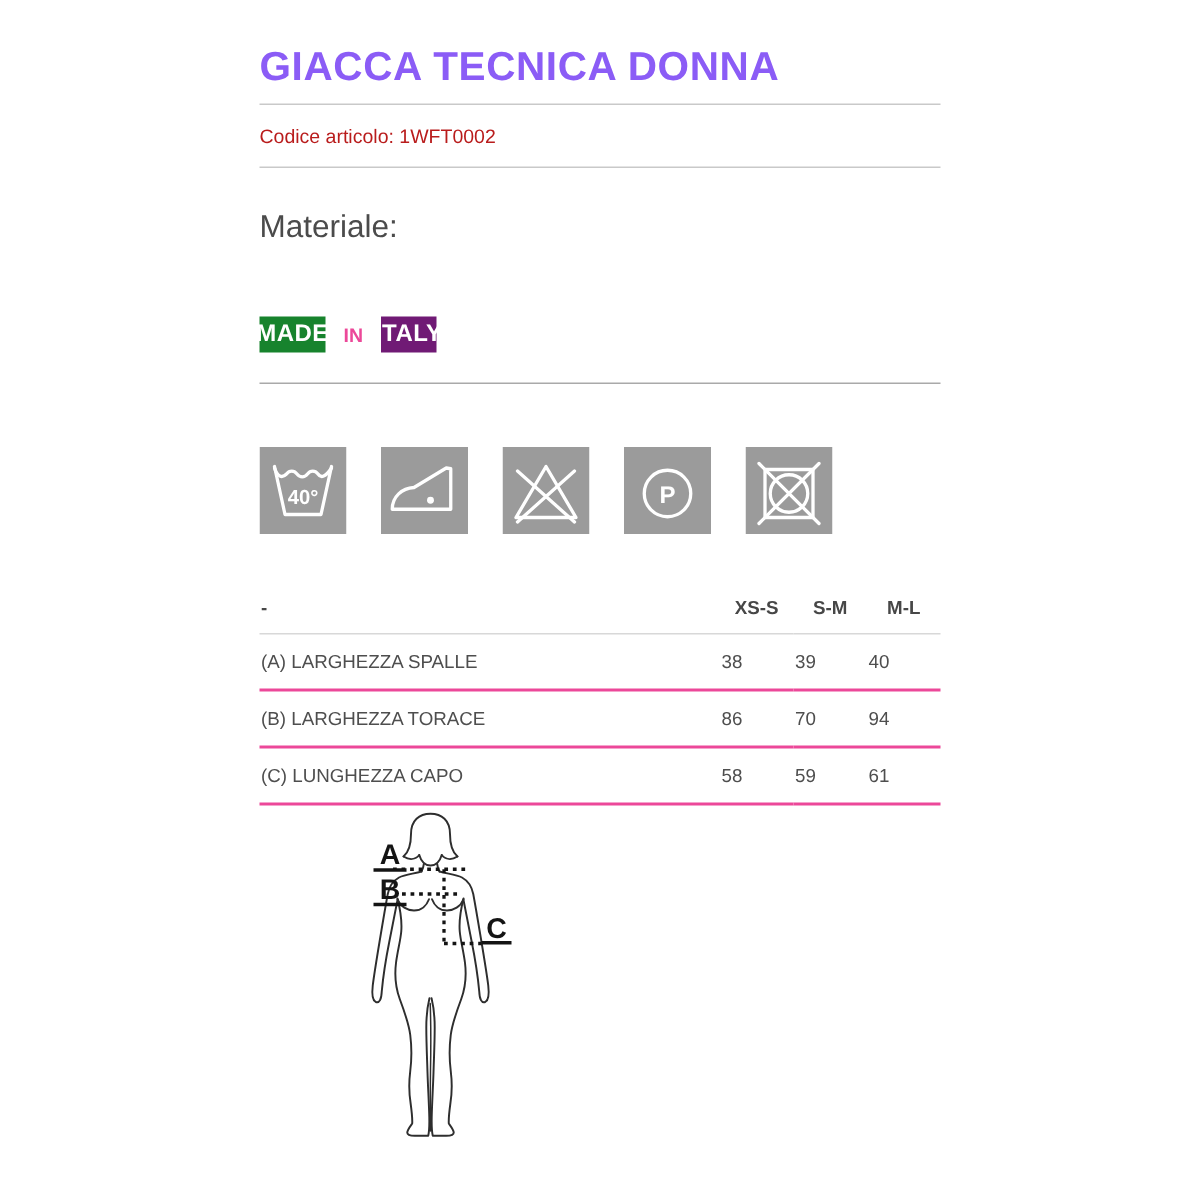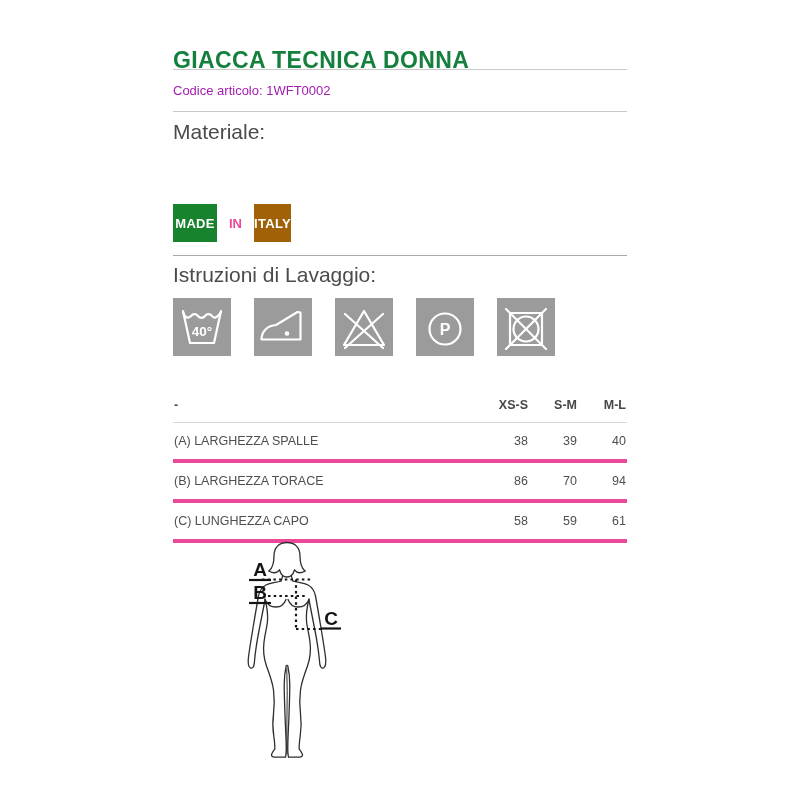--- a/index.html
+++ b/index.html
@@ -6,8 +6,8 @@
   .page{position:relative;width:800px;height:800px;background:#ffffff;
         font-family:"Liberation Sans",sans-serif;overflow:hidden;}
   .hr{position:absolute;left:173px;width:454px;height:1px;background:#c9c9c9;}
-  .title{position:absolute;left:173px;top:47px;font-size:23px;font-weight:600;
-         color:#15803d;letter-spacing:0.4px;}
+  .title{position:absolute;left:173px;top:29px;font-size:27px;font-weight:600;
+         color:#8b5cf6;letter-spacing:0.4px;}
   .code{position:absolute;left:173px;top:83px;font-size:13px;color:#a21caf;}
   .h-light{position:absolute;left:173px;font-size:21px;font-weight:400;color:#4b4b4b;}
   .mat-lines{position:absolute;left:173px;top:152px;font-size:12.5px;color:#4f4f4f;

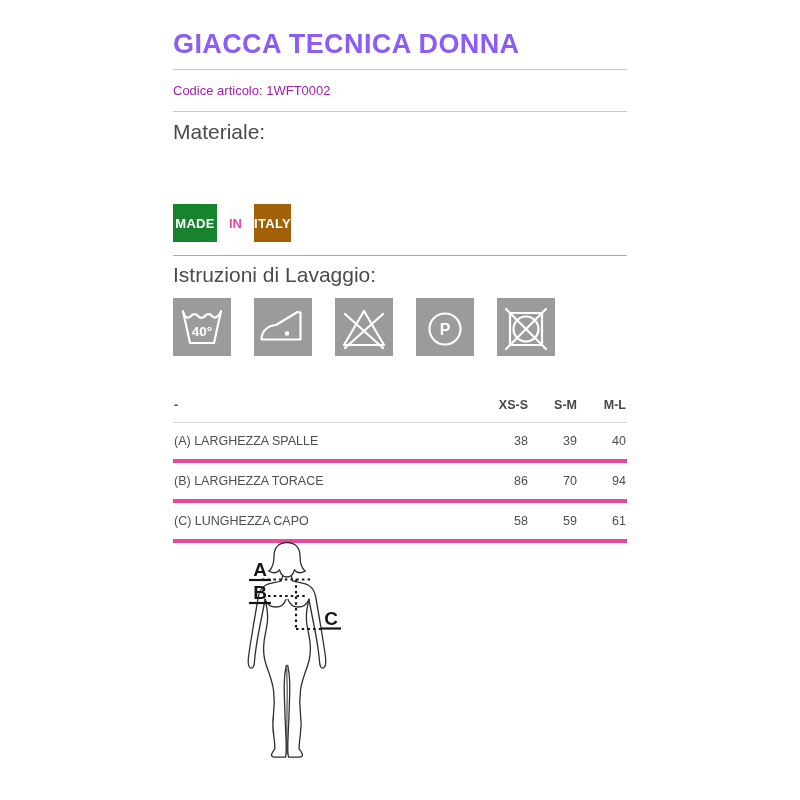--- a/index.html
+++ b/index.html
@@ -8,7 +8,7 @@
   .hr{position:absolute;left:173px;width:454px;height:1px;background:#c9c9c9;}
   .title{position:absolute;left:173px;top:29px;font-size:27px;font-weight:600;
          color:#8b5cf6;letter-spacing:0.4px;}
-  .code{position:absolute;left:173px;top:83px;font-size:13px;color:#a21caf;}
+  .code{position:absolute;left:173px;top:83px;font-size:13px;color:#b91c1c;}
   .h-light{position:absolute;left:173px;font-size:21px;font-weight:400;color:#4b4b4b;}
   .mat-lines{position:absolute;left:173px;top:152px;font-size:12.5px;color:#4f4f4f;
              line-height:18px;letter-spacing:0.2px;}

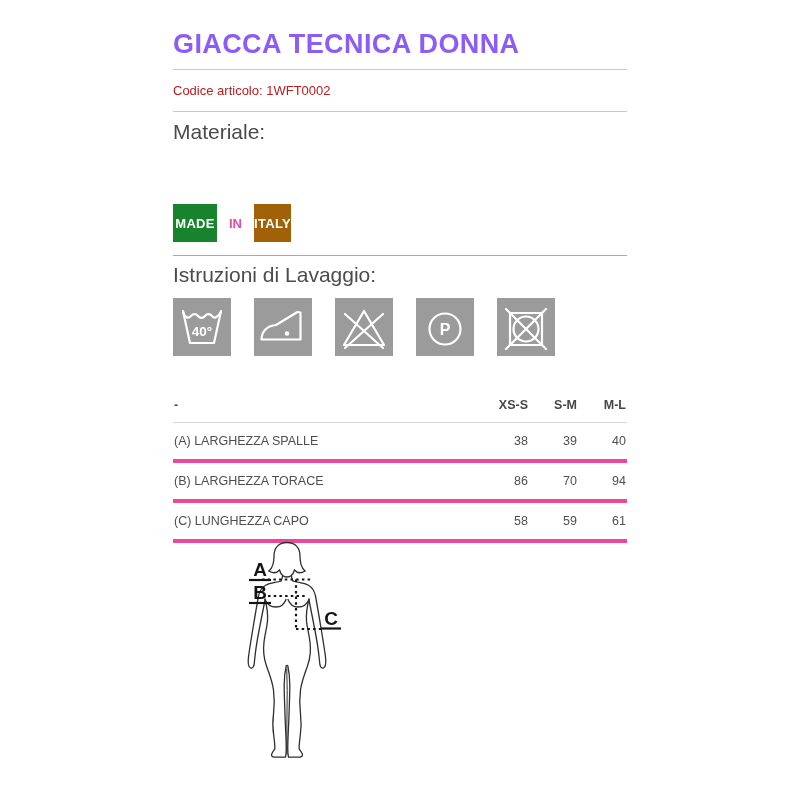--- a/index.html
+++ b/index.html
@@ -9,7 +9,7 @@
   .title{position:absolute;left:173px;top:29px;font-size:27px;font-weight:600;
          color:#8b5cf6;letter-spacing:0.4px;}
   .code{position:absolute;left:173px;top:83px;font-size:13px;color:#b91c1c;}
-  .h-light{position:absolute;left:173px;font-size:21px;font-weight:400;color:#4b4b4b;}
+  .h-light{position:absolute;left:173px;font-size:21px;font-weight:400;color:#4b4b4b;margin-top:20px;}
   .mat-lines{position:absolute;left:173px;top:152px;font-size:12.5px;color:#4f4f4f;
              line-height:18px;letter-spacing:0.2px;}
   .badges{position:absolute;left:173px;top:204px;height:38px;display:flex;

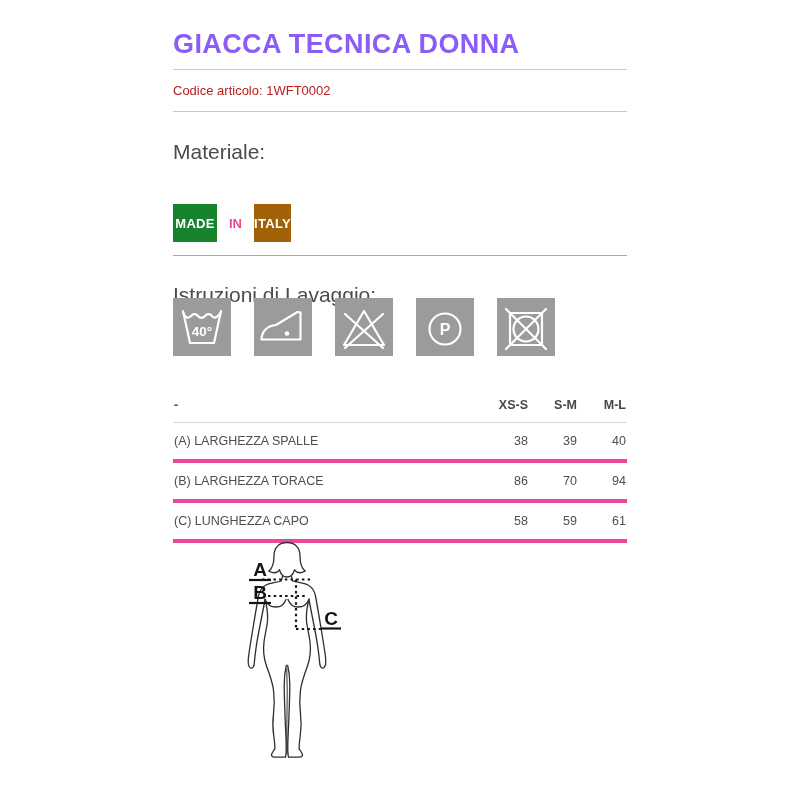--- a/index.html
+++ b/index.html
@@ -14,8 +14,8 @@
              line-height:18px;letter-spacing:0.2px;}
   .badges{position:absolute;left:173px;top:204px;height:38px;display:flex;
           align-items:center;gap:12px;}
-  .badge{height:38px;display:flex;align-items:center;justify-content:center;
-         color:#ffffff;font-weight:700;font-size:13px;letter-spacing:0.3px;}
+  .badge{height:24px;display:flex;align-items:center;justify-content:center;
+         color:#ffffff;font-weight:700;font-size:16px;letter-spacing:0.3px;}
   .badge.made{width:44px;}
   .badge.italy{width:37px;}
   .in-label{font-size:13px;font-weight:700;color:#ec4899;}

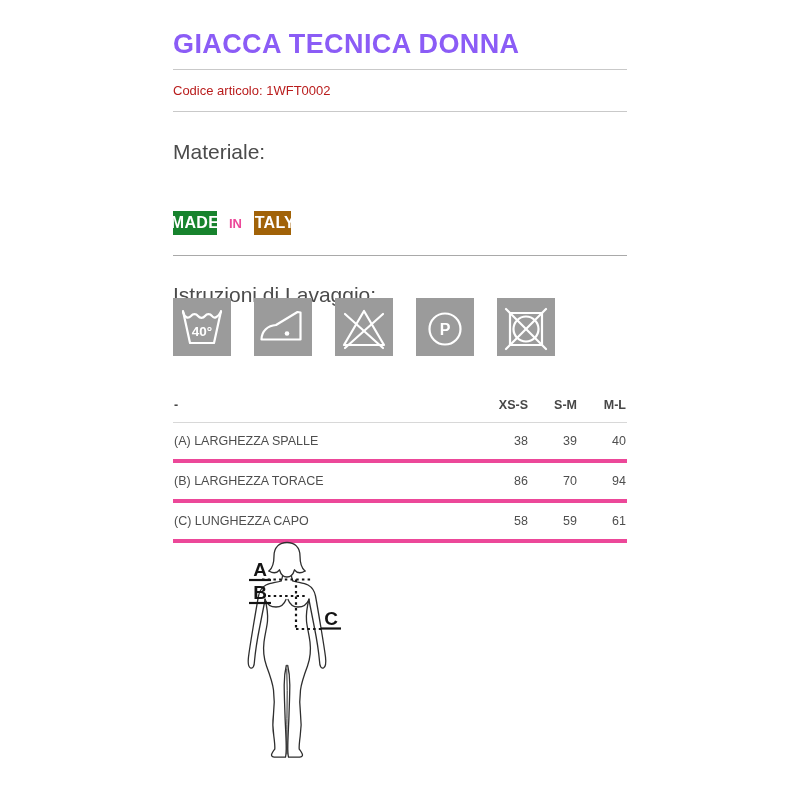--- a/index.html
+++ b/index.html
@@ -47,7 +47,7 @@
   <div class="badges">
     <div class="badge made" style="background-color: rgb(23, 131, 45);">MADE</div>
     <div class="in-label">IN</div>
-    <div class="badge italy" style="background-color: #a16207;">ITALY</div>
+    <div class="badge italy" style="background-color: #701a75;">ITALY</div>
   </div>
 
   <div class="hr" style="top:255px;background:#a9a9a9"></div>

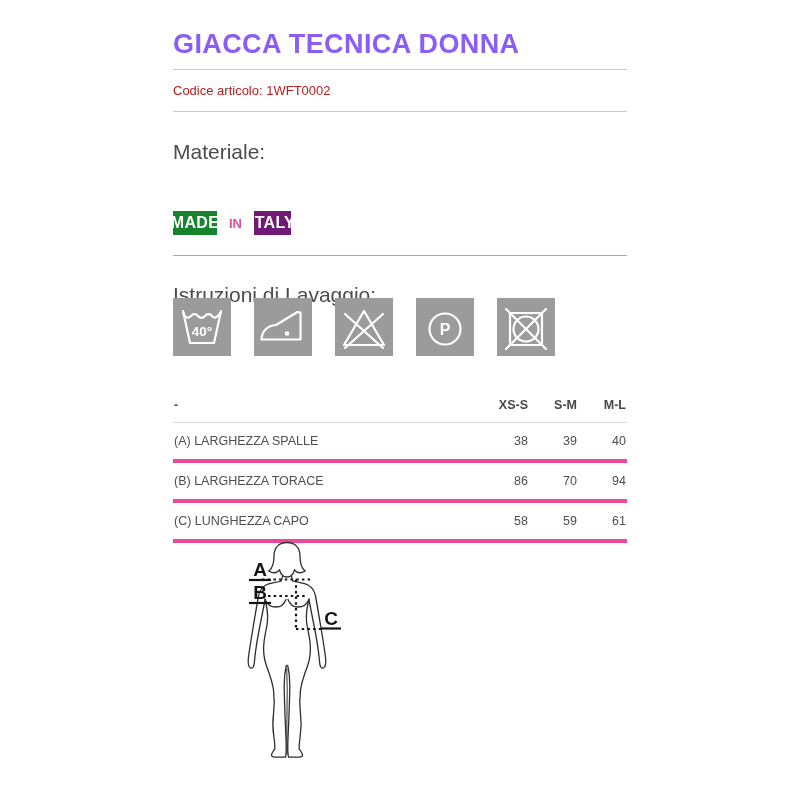--- a/index.html
+++ b/index.html
@@ -51,7 +51,6 @@
   </div>
 
   <div class="hr" style="top:255px;background:#a9a9a9"></div>
-  <div class="h-light" style="top:263px">Istruzioni di Lavaggio:</div>
 
   <div class="icons">
     <span class="care">

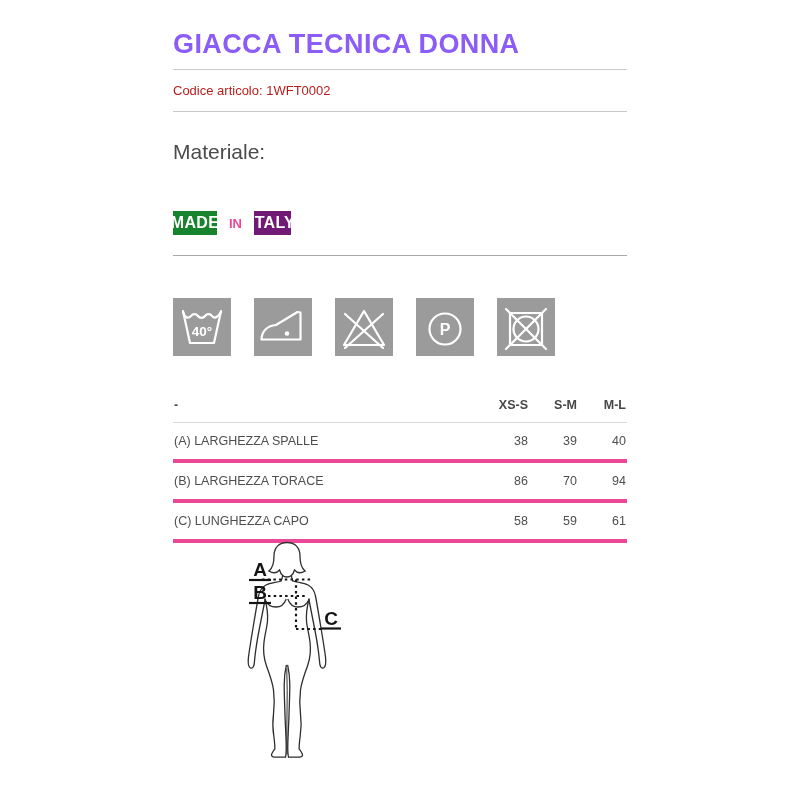--- a/index.html
+++ b/index.html
@@ -28,7 +28,7 @@
                  border-bottom:1px solid #d8d8d8;}
   table.sizes td{height:34px;vertical-align:middle;border-bottom:4px solid #ec4899;}
   table.sizes .lbl{text-align:left;}
-  table.sizes .num{text-align:right;width:47px;}
+  table.sizes .num{width:47px;}
   .diagram{position:absolute;left:235px;top:533px;}
 </style>
 </head>

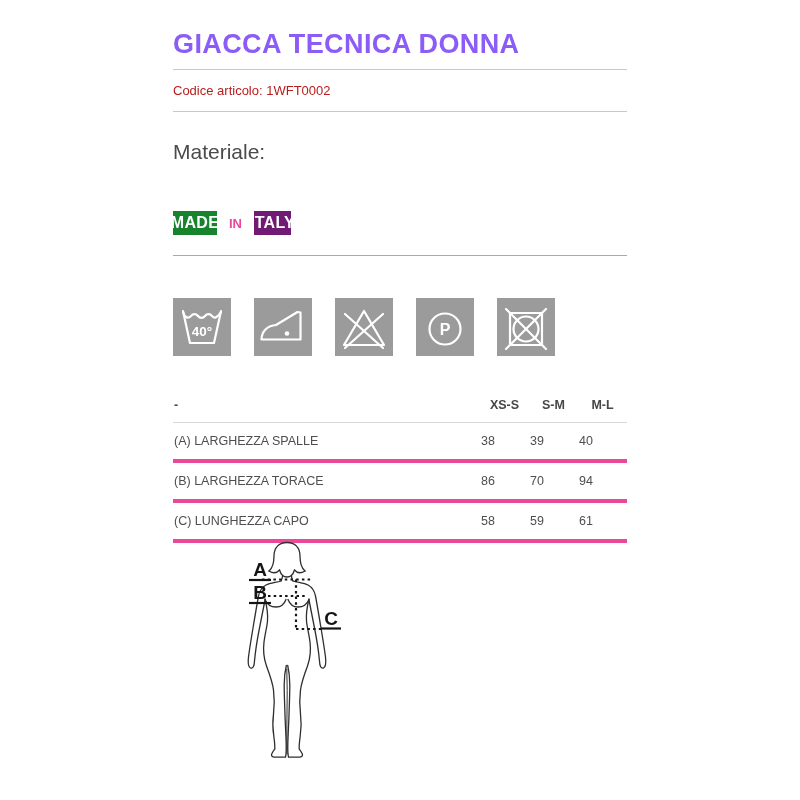--- a/index.html
+++ b/index.html
@@ -26,7 +26,7 @@
               border-collapse:collapse;font-size:12.5px;color:#4e4e4e;}
   table.sizes th{font-weight:600;color:#474747;height:32px;vertical-align:middle;
                  border-bottom:1px solid #d8d8d8;}
-  table.sizes td{height:34px;vertical-align:middle;border-bottom:4px solid #ec4899;}
+  table.sizes td{height:34px;vertical-align:middle;border-bottom:2px solid #ec4899;}
   table.sizes .lbl{text-align:left;}
   table.sizes .num{width:47px;}
   .diagram{position:absolute;left:235px;top:533px;}

